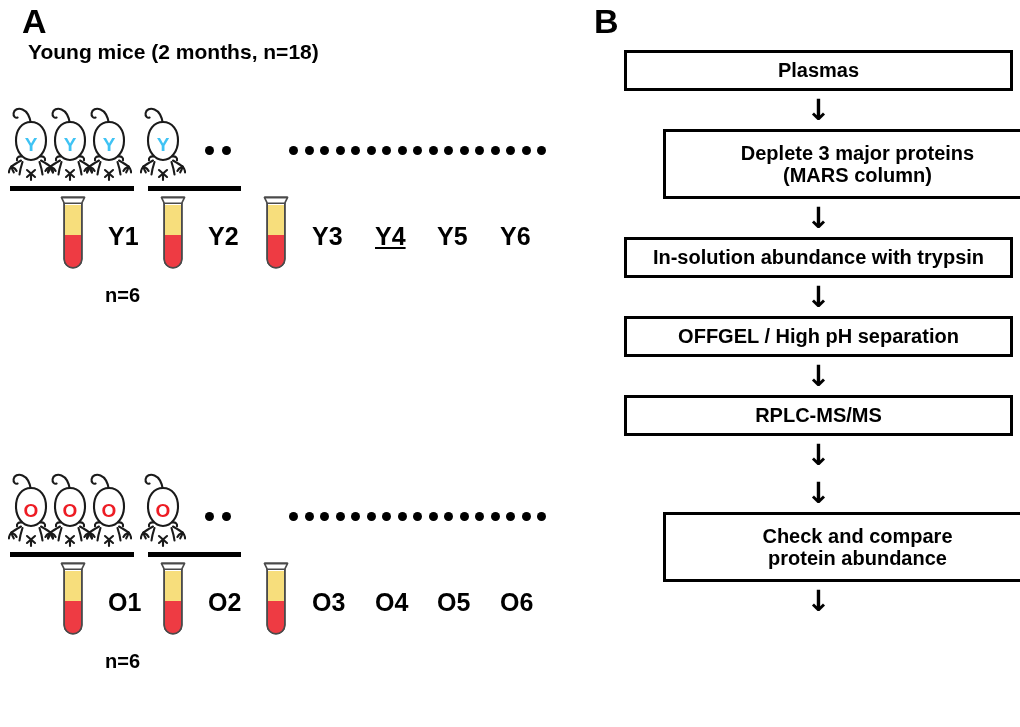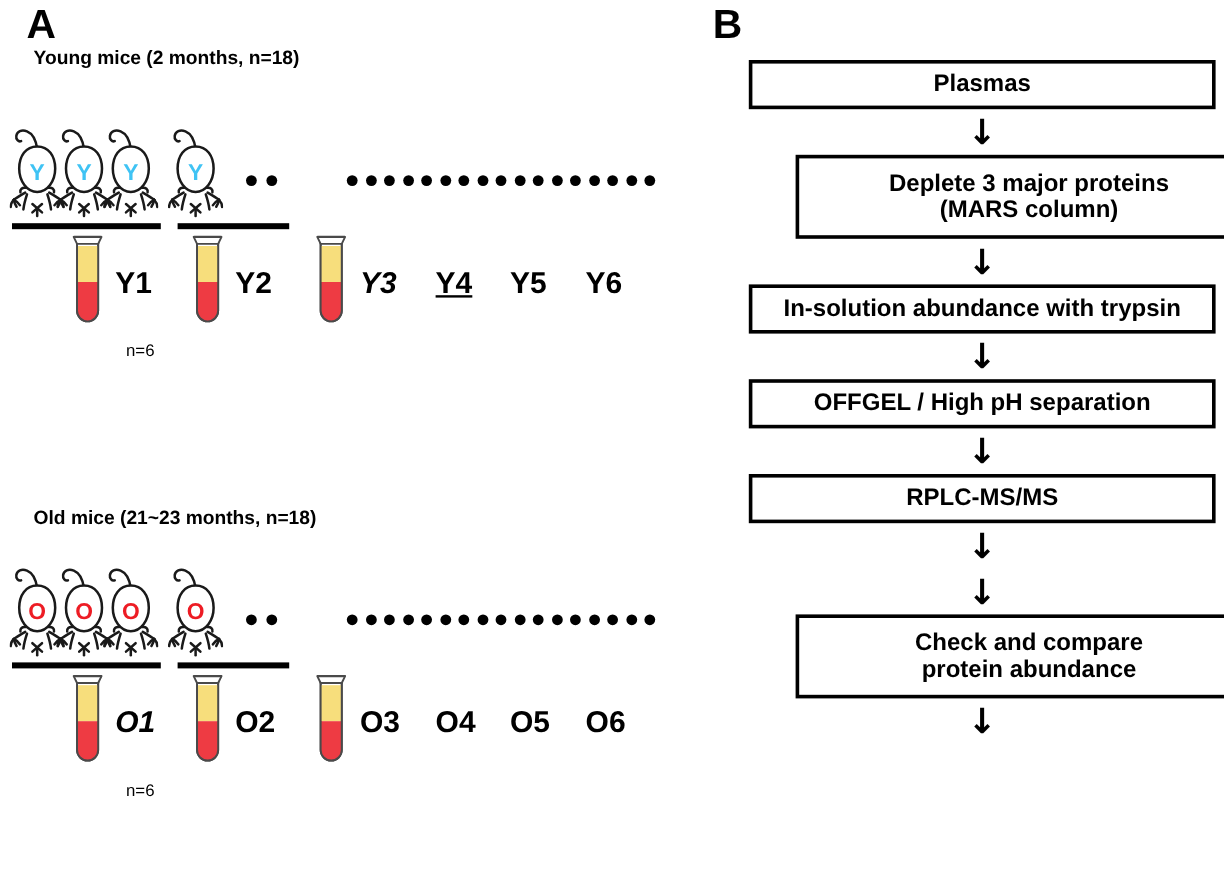--- a/index.html
+++ b/index.html
@@ -22,7 +22,7 @@
 
   
   .group-title{
-    position:absolute;font-size:16px;font-weight:bold;white-space:nowrap;
+    position:absolute;font-size:21px;font-weight:bold;white-space:nowrap;
     line-height:1;
   }
   #young-title{left:28px;top:41px;}

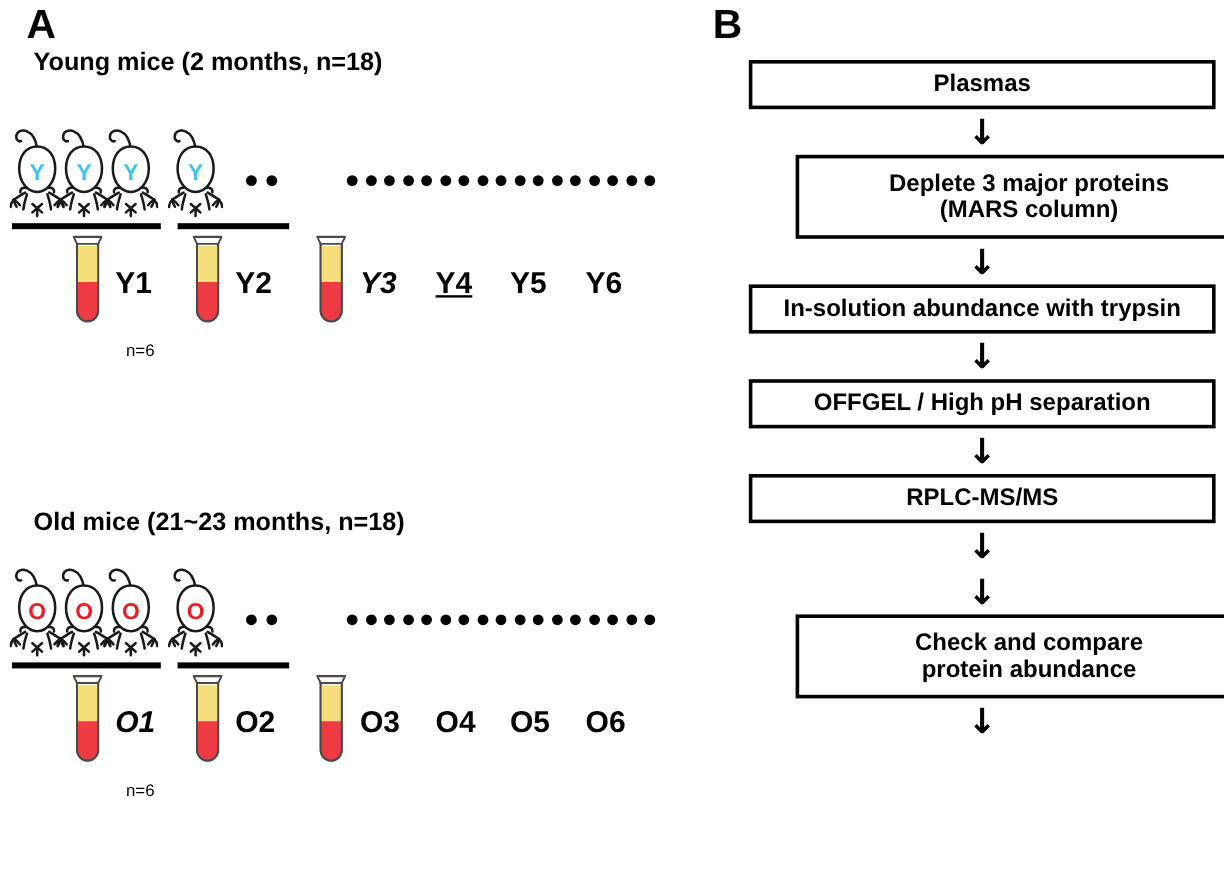--- a/index.html
+++ b/index.html
@@ -49,6 +49,7 @@
   .sample-label{
     position:absolute;font-size:25px;font-weight:bold;line-height:1;
     white-space:nowrap;
+    margin-left:12px;
   }
 
   

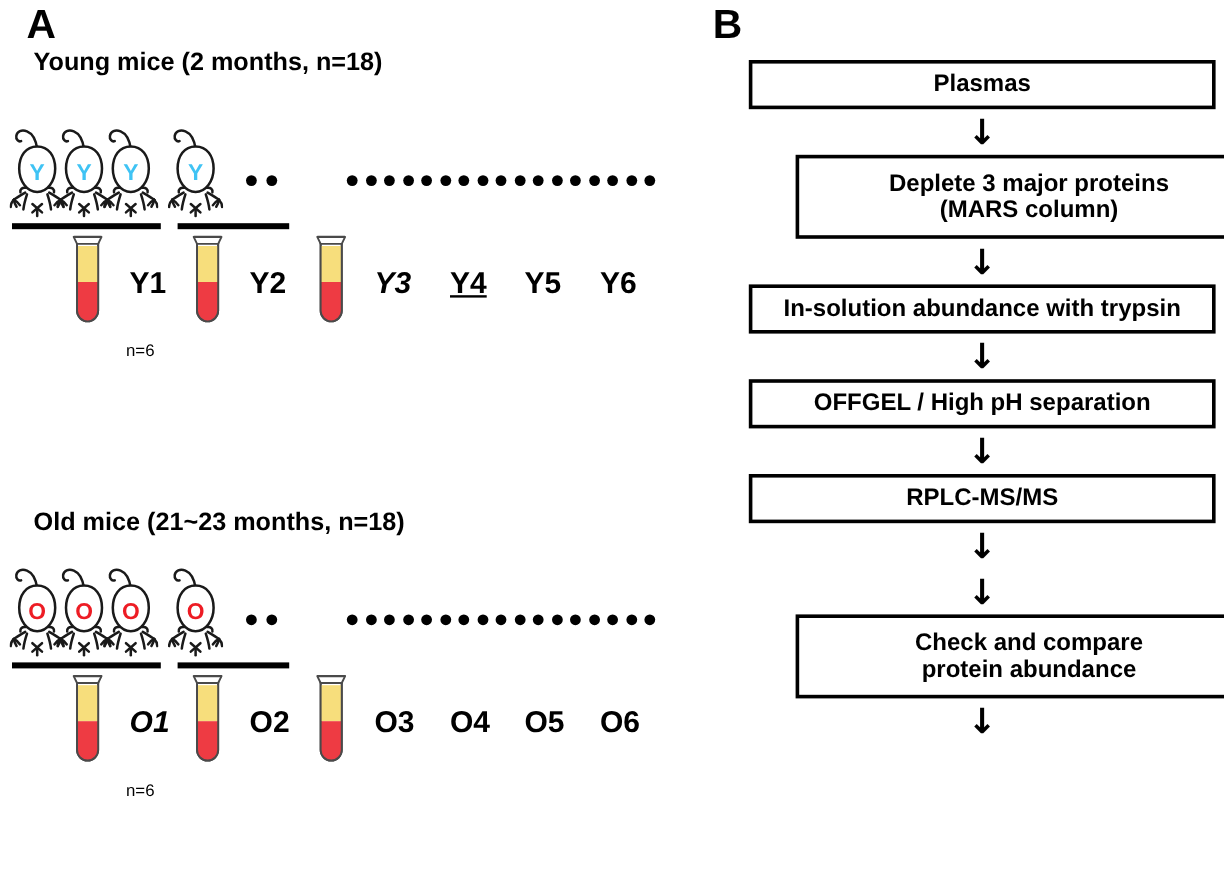--- a/index.html
+++ b/index.html
@@ -312,7 +312,7 @@
     <line x1="1.4" y1="2.4" x2="24.6" y2="2.4" stroke="#4A4A4A" stroke-width="1.8"></line>
   </svg>
       </div>
-      <div class="sample-label" style="left: 300px; top: 224px; font-style: italic;">Y3</div>
+      <div class="sample-label" style="left: 300px; top: 224px;">Y3</div>
       <div class="sample-label" style="left: 363px; top: 224px; text-decoration: underline;">Y4</div>
       <div class="sample-label" style="left: 425px; top: 224px; text-align: center;">Y5</div>
       <div class="sample-label" style="left: 488px; top: 224px;">Y6</div>

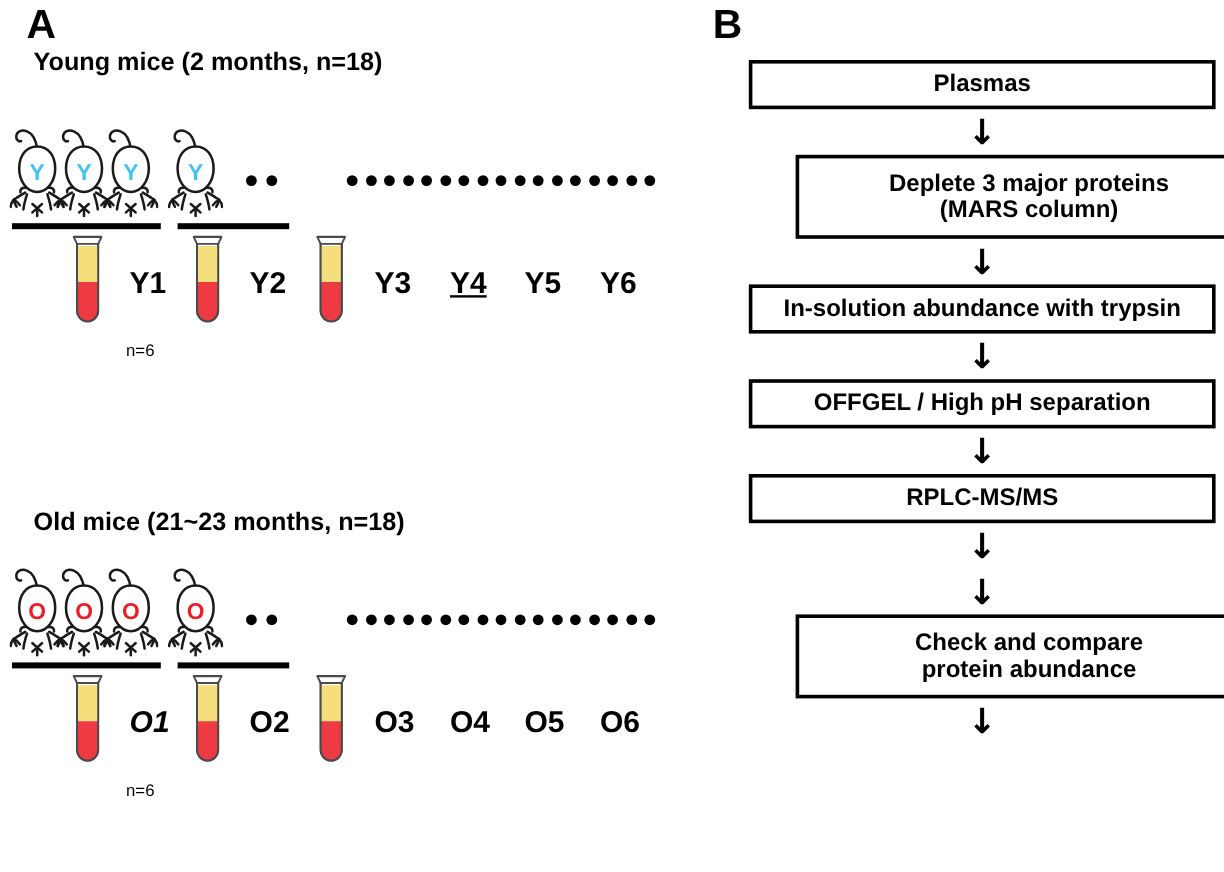--- a/index.html
+++ b/index.html
@@ -58,7 +58,7 @@
 
   
   .n-caption{
-    position:absolute;font-size:14px;font-weight:normal;line-height:1;
+    position:absolute;font-size:20px;font-weight:bold;line-height:1;
   }
 
   

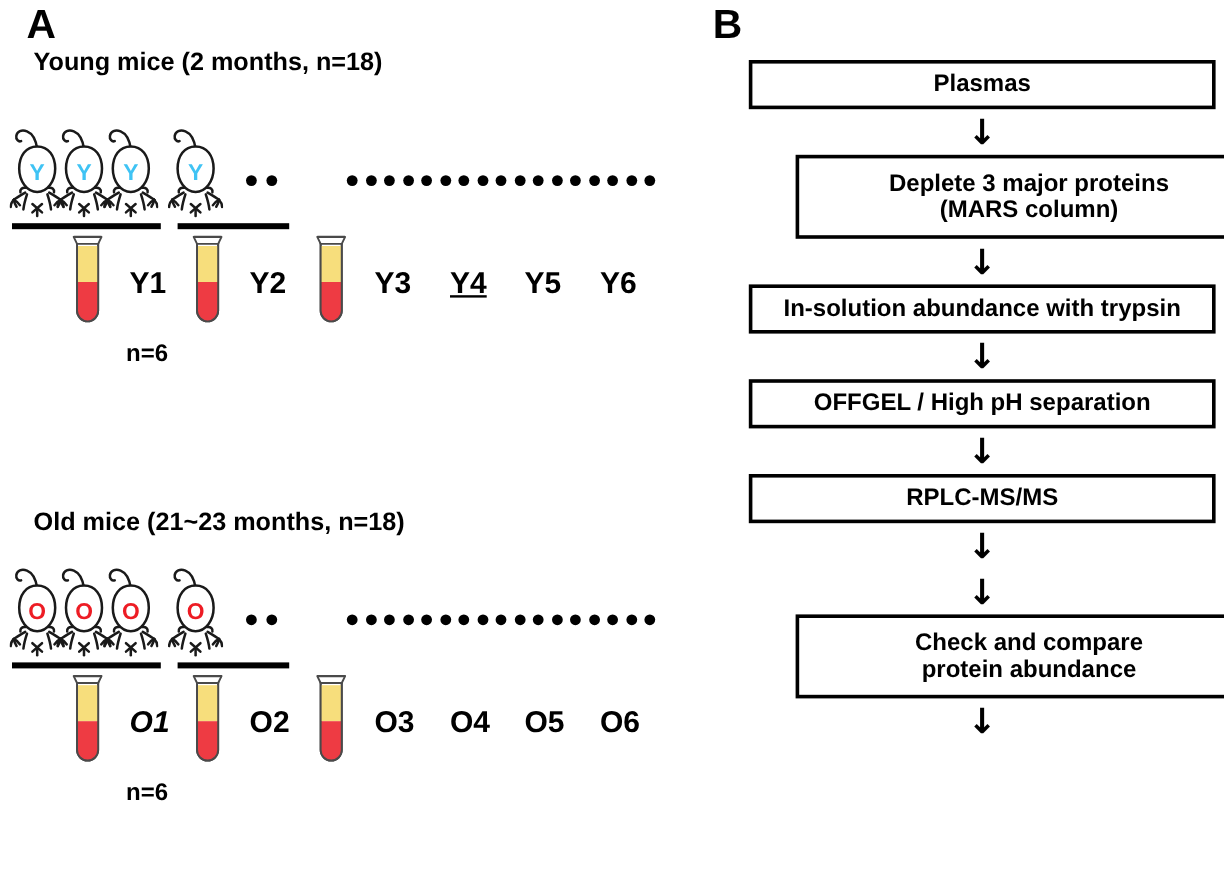--- a/index.html
+++ b/index.html
@@ -87,7 +87,6 @@
   <div class="panel-letter" id="panel-b-letter">B</div>
 
   <div class="group-title" id="young-title">Young mice (2 months, n=18)</div>
-  <div class="group-title" id="old-title">Old mice (21~23 months, n=18)</div>
 
   <div id="panel-a-graphics">
       <div class="mouse young" style="left: 8px; top: 104px;">

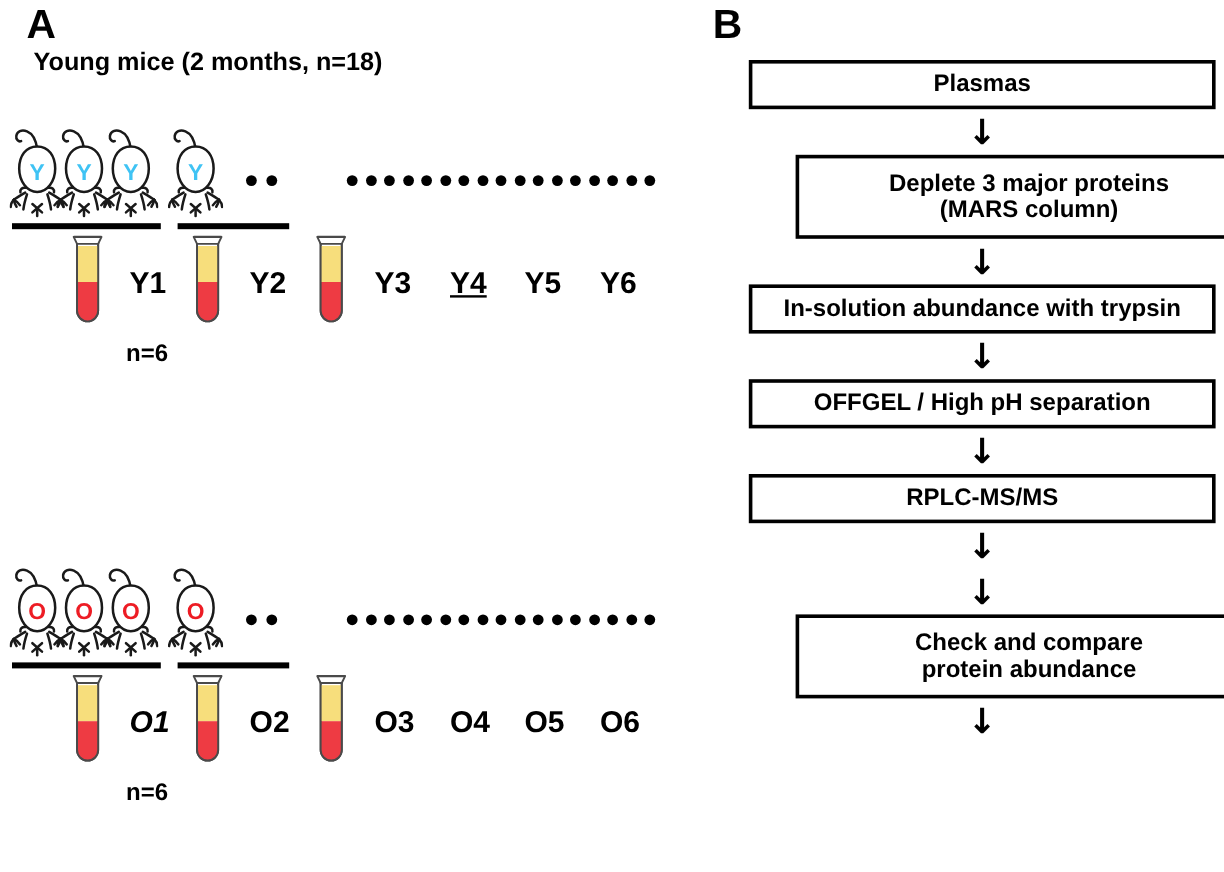--- a/index.html
+++ b/index.html
@@ -494,7 +494,7 @@
     <line x1="1.4" y1="2.4" x2="24.6" y2="2.4" stroke="#4A4A4A" stroke-width="1.8"></line>
   </svg>
       </div>
-      <div class="sample-label" style="left: 96px; top: 590px; font-style: italic;">O1</div>
+      <div class="sample-label" style="left: 96px; top: 590px;">O1</div>
       <div class="tube" style="left: 160px; top: 561px;">
   <svg viewBox="0 0 26 78" xmlns="http://www.w3.org/2000/svg">
     <defs>

